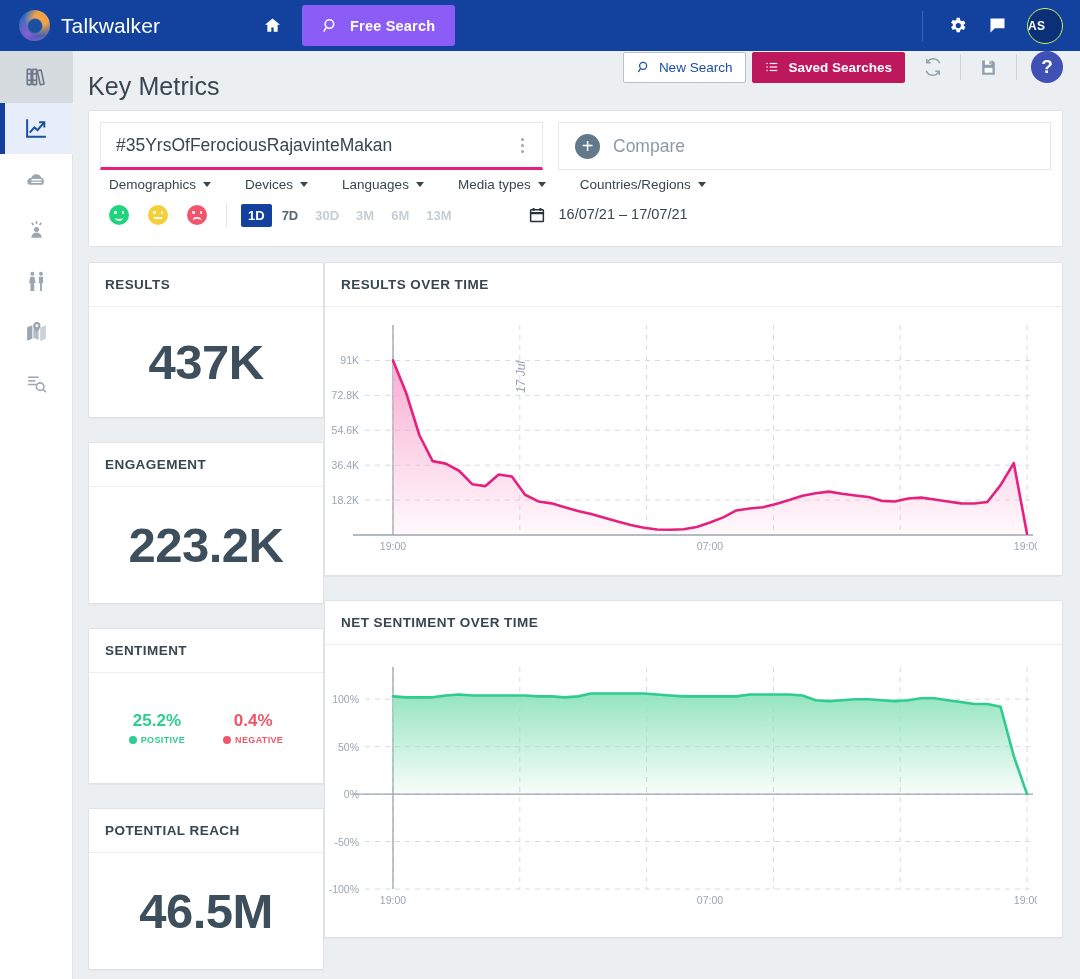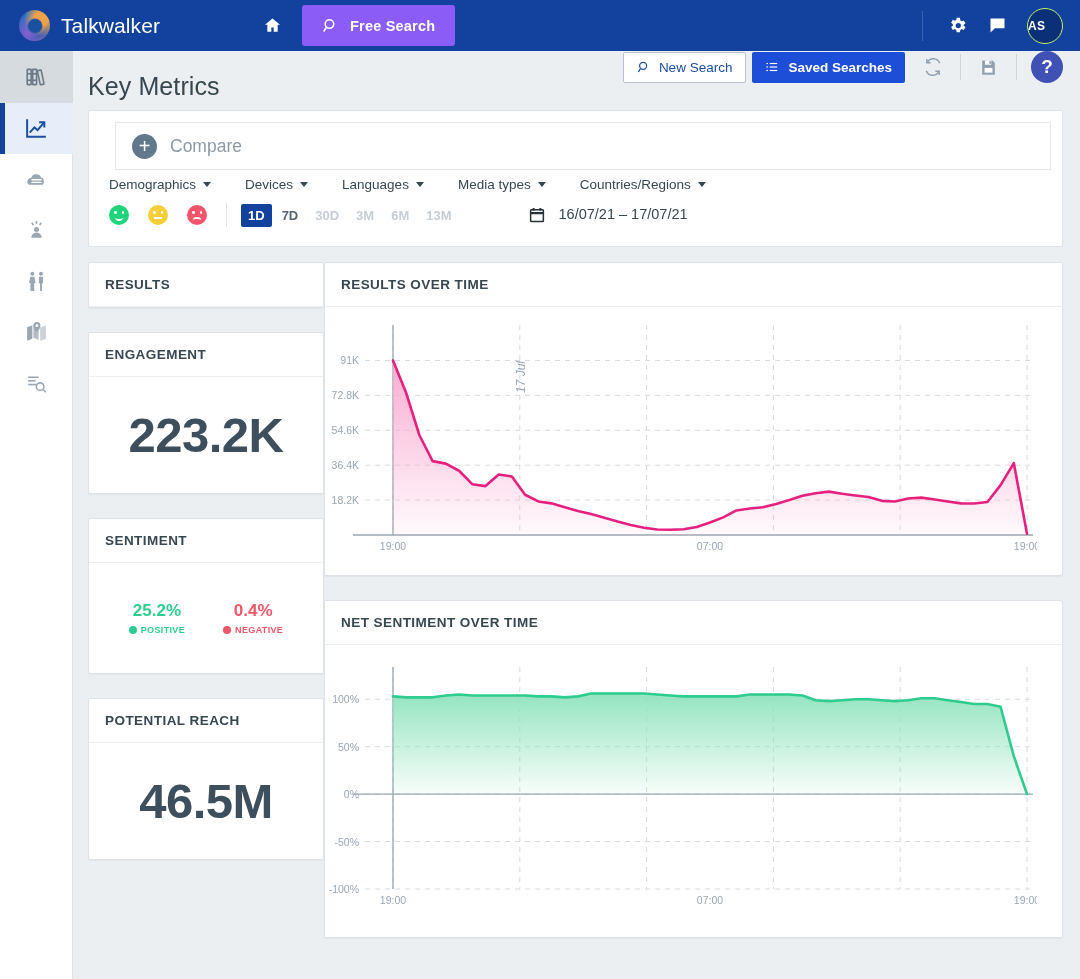--- a/index.html
+++ b/index.html
@@ -106,7 +106,7 @@
   }
   .btn-outline .lbl { margin-left: 8px; }
   .btn-primary {
-    height: 31px; background: #1d4ed8; border-radius: 2px;
+    height: 31px; background: #be185d; border-radius: 2px;
     color: #fff; font-size: 13.5px; display: flex; align-items: center;
     padding: 0 13px; margin-left: 6px; font-weight: bold;
   }

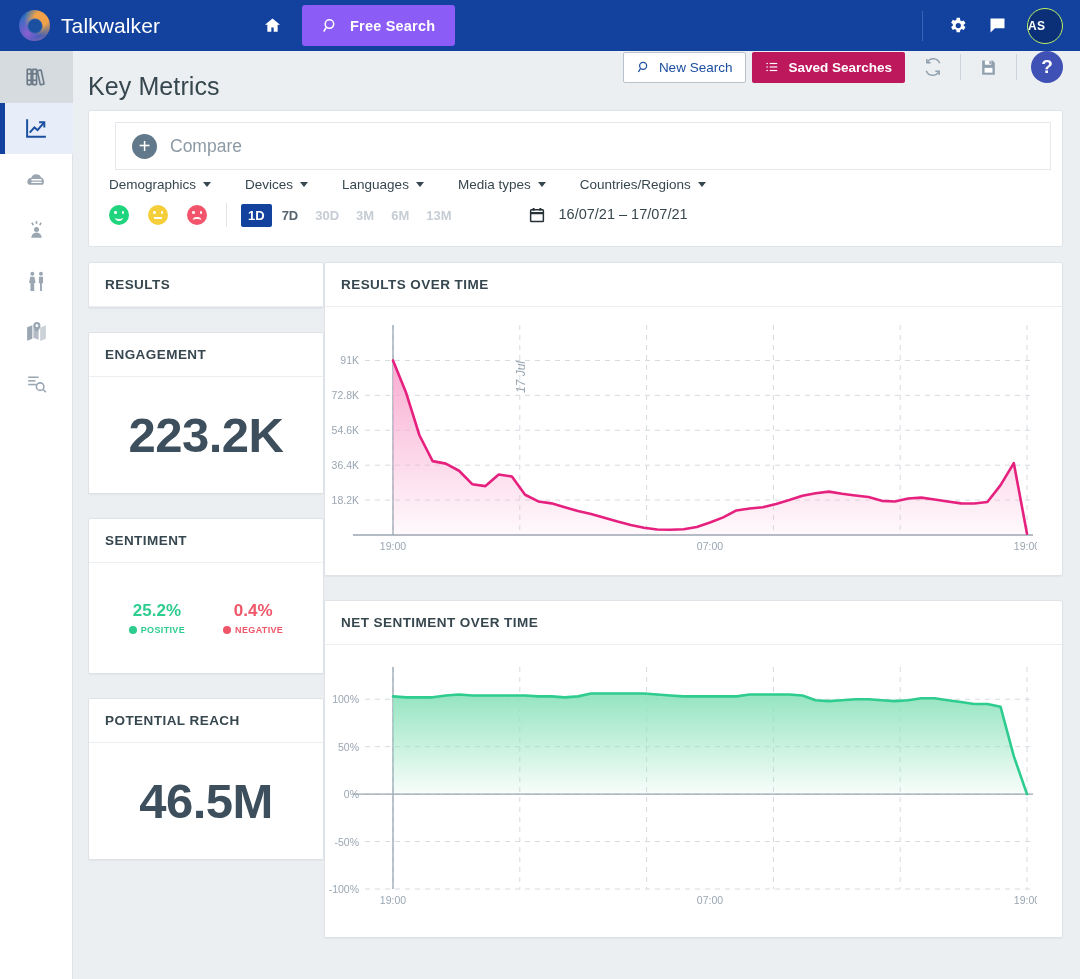--- a/index.html
+++ b/index.html
@@ -440,6 +440,14 @@
 
   <div class="query-panel">
     <div class="query-row">
+      <div class="query-box">
+        <div class="query-text">#35YrsOfFerociousRajavinteMakan</div>
+        <div class="kebab">
+            <i></i>
+            <i></i>
+            <i></i>
+          </div>
+      </div>
       <div class="compare-box">
         <div class="plus-circle">+</div>
         <div class="compare-label">Compare</div>

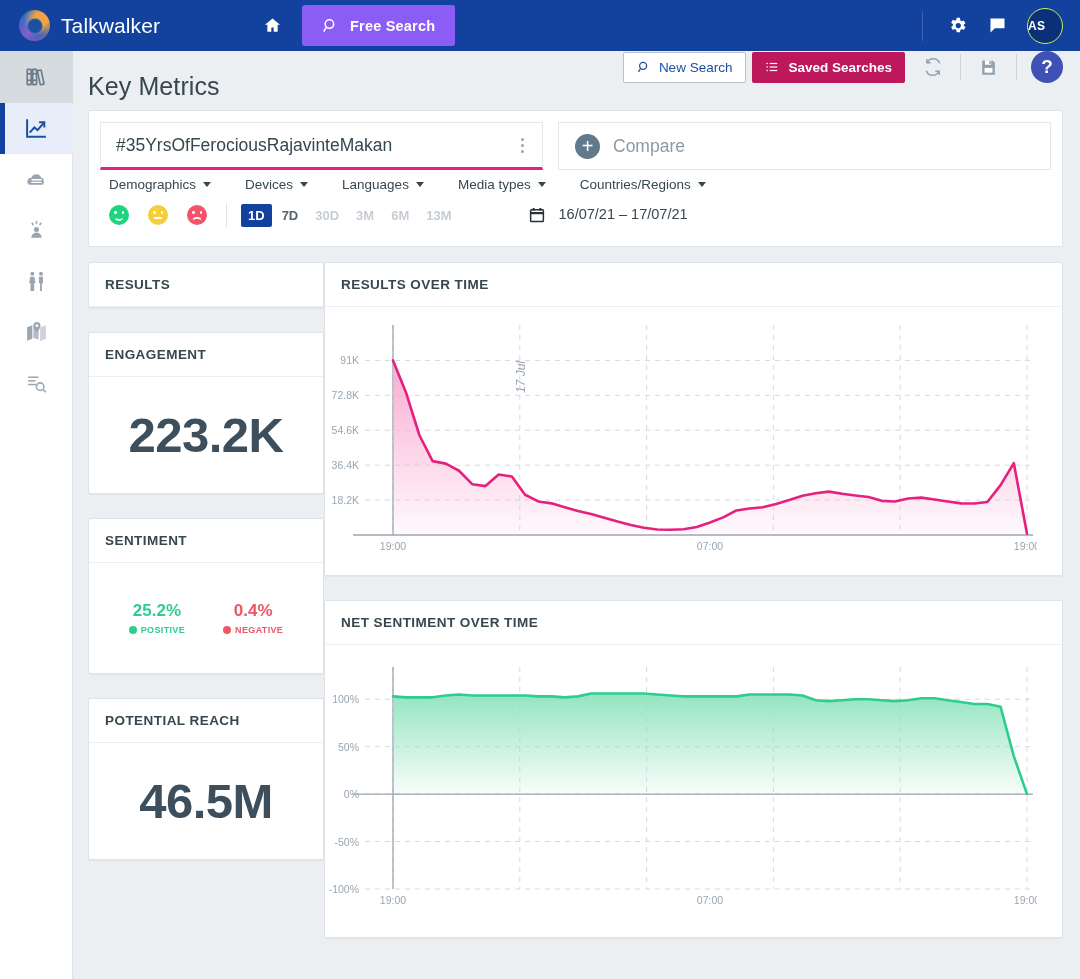--- a/index.html
+++ b/index.html
@@ -515,6 +515,9 @@
     <div class="col-left">
       <div class="card">
         <div class="card-head">RESULTS</div>
+        <div class="kpi-body">
+          <div class="kpi-value">437K</div>
+        </div>
       </div>
 
       <div class="card">

